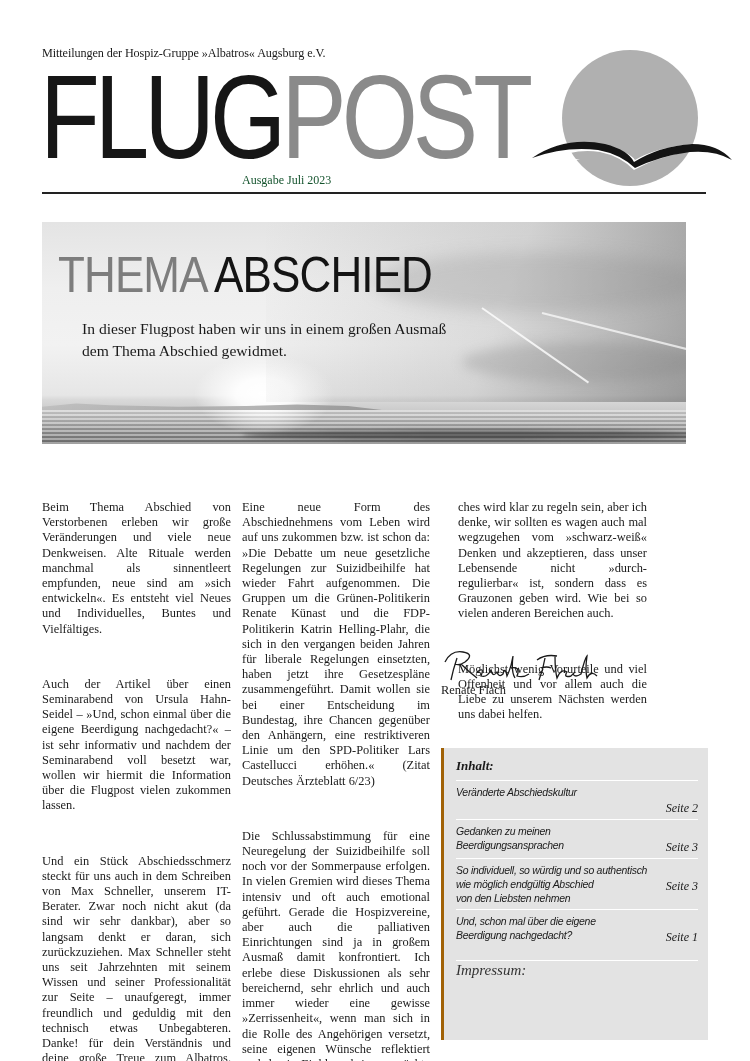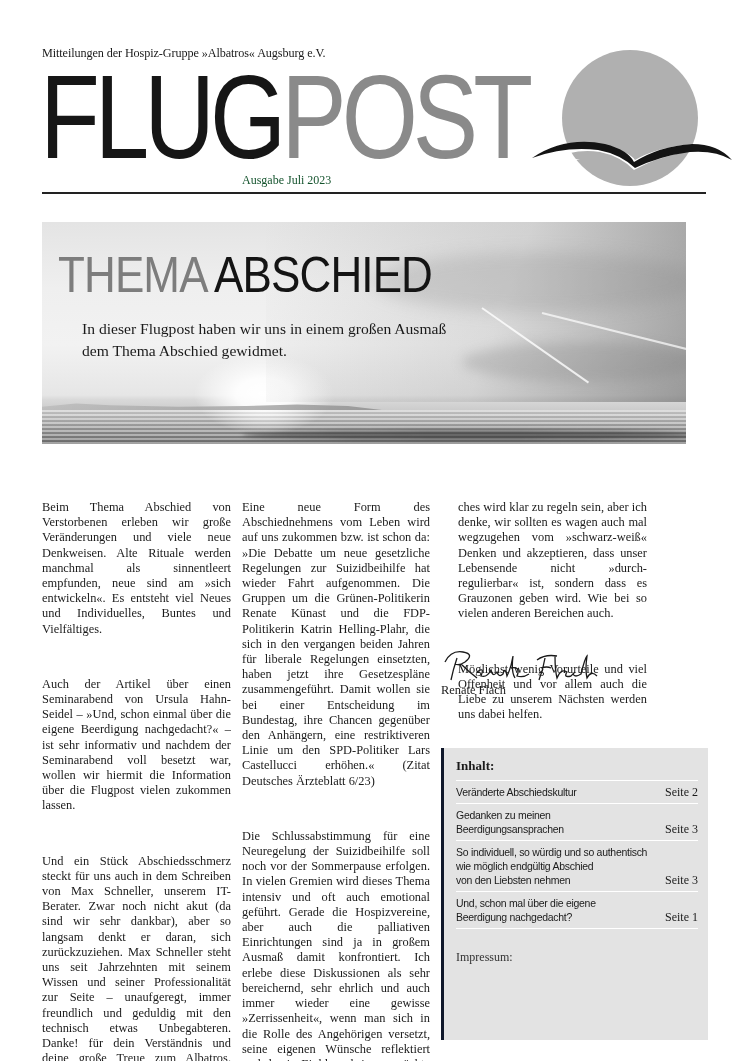--- a/index.html
+++ b/index.html
@@ -47,7 +47,7 @@
   .signature { position: absolute; left: 441px; top: 648px; width: 160px; height: 38px; }
   .sig-name { position: absolute; left: 441px; top: 683px; font-size: 12.4px; color: #1a1a1a; }
 
-  .toc { position: absolute; left: 441px; top: 748px; width: 267px; height: 292px; background: #e3e3e3; border-left: 3px solid #0f172a; padding: 10px 10px 0 12px; }
+  .toc { position: absolute; left: 441px; top: 748px; width: 267px; height: 292px; background: #e3e3e3; border-left: 3px solid #a16207; padding: 10px 10px 0 12px; font-style: italic; }
   .toc-title { font-size: 13px; font-weight: bold; color: #1a1a1a; margin-bottom: 6px; }
   .toc-item { display: flex; justify-content: space-between; align-items: flex-end; border-top: 1px solid #ffffff; padding: 4px 0 4px 0; }
   .toc-item .t { font-family: "Liberation Sans", "DejaVu Sans", sans-serif; font-size: 11.4px; line-height: 14px; color: #1a1a1a; letter-spacing: -0.3px; transform: scaleX(0.92); transform-origin: left bottom; white-space: pre-line; width: 210px; }

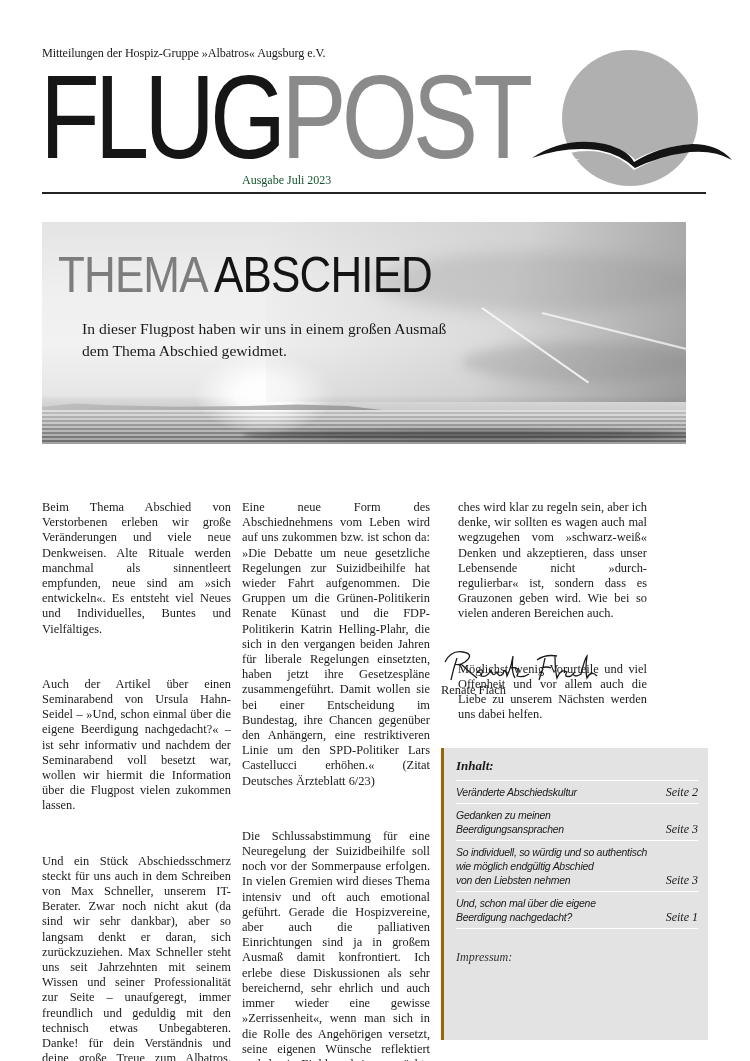--- a/index.html
+++ b/index.html
@@ -49,7 +49,7 @@
 
   .toc { position: absolute; left: 441px; top: 748px; width: 267px; height: 292px; background: #e3e3e3; border-left: 3px solid #a16207; padding: 10px 10px 0 12px; font-style: italic; }
   .toc-title { font-size: 13px; font-weight: bold; color: #1a1a1a; margin-bottom: 6px; }
-  .toc-item { display: flex; justify-content: space-between; align-items: flex-end; border-top: 1px solid #ffffff; padding: 4px 0 4px 0; }
+  .toc-item { display: flex; justify-content: space-between; align-items: flex-start; border-top: 1px solid #ffffff; padding: 4px 0 4px 0; }
   .toc-item .t { font-family: "Liberation Sans", "DejaVu Sans", sans-serif; font-size: 11.4px; line-height: 14px; color: #1a1a1a; letter-spacing: -0.3px; transform: scaleX(0.92); transform-origin: left bottom; white-space: pre-line; width: 210px; }
   .toc-item .p { font-size: 12px; line-height: 14px; color: #1a1a1a; white-space: nowrap; }
   .impressum { border-top: 1px solid #ffffff; padding-top: 23px; font-size: 12px; line-height: 10.5px; color: #333; }

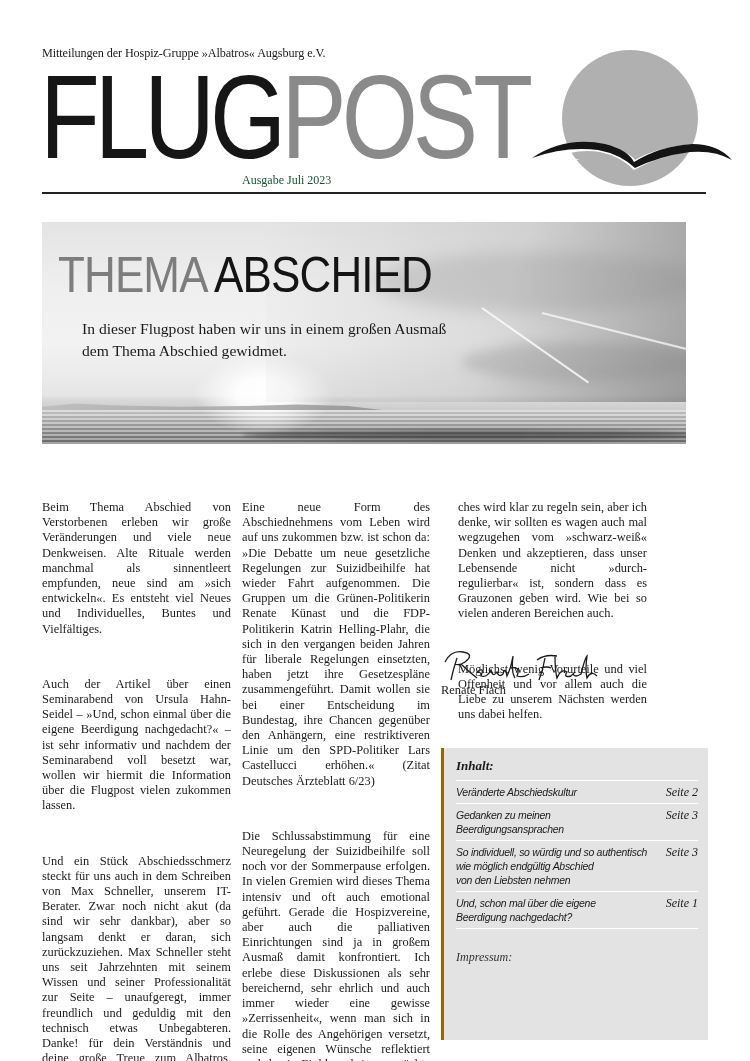--- a/index.html
+++ b/index.html
@@ -51,7 +51,7 @@
   .toc-title { font-size: 13px; font-weight: bold; color: #1a1a1a; margin-bottom: 6px; }
   .toc-item { display: flex; justify-content: space-between; align-items: flex-start; border-top: 1px solid #ffffff; padding: 4px 0 4px 0; }
   .toc-item .t { font-family: "Liberation Sans", "DejaVu Sans", sans-serif; font-size: 11.4px; line-height: 14px; color: #1a1a1a; letter-spacing: -0.3px; transform: scaleX(0.92); transform-origin: left bottom; white-space: pre-line; width: 210px; }
-  .toc-item .p { font-size: 12px; line-height: 14px; color: #1a1a1a; white-space: nowrap; }
+  .toc-item .p { font-size: 12px; line-height: 14px; color: #1a1a1a; white-space: nowrap; margin-top: 16px; }
   .impressum { border-top: 1px solid #ffffff; padding-top: 23px; font-size: 12px; line-height: 10.5px; color: #333; }
 </style>
 </head>

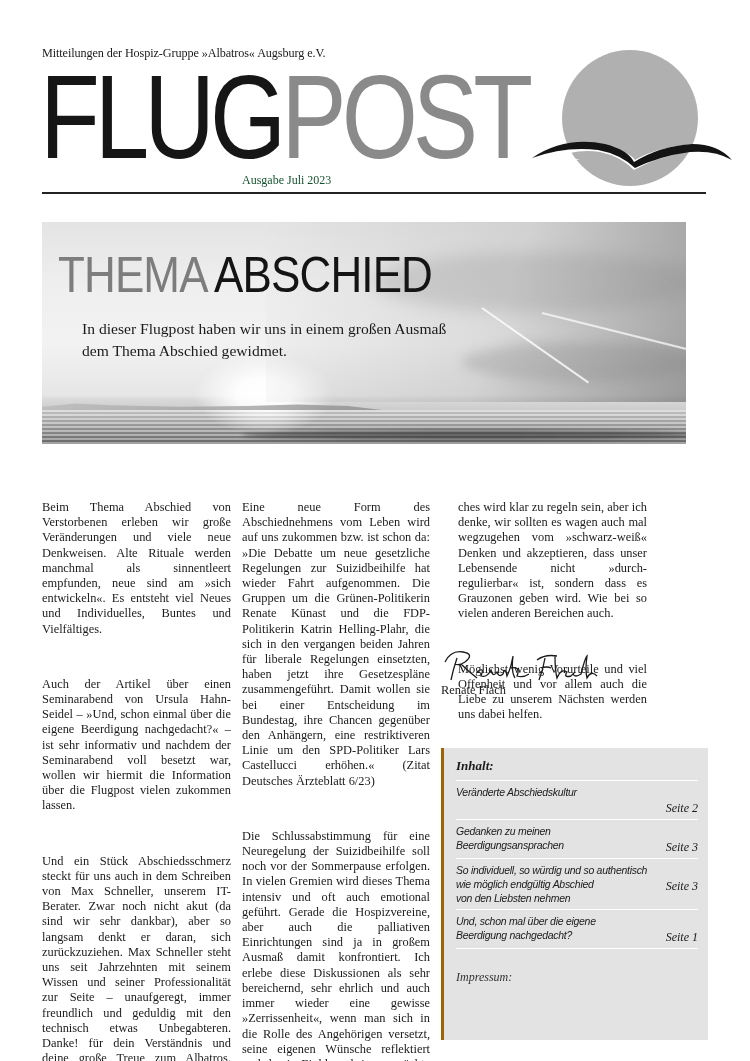--- a/index.html
+++ b/index.html
@@ -52,7 +52,7 @@
   .toc-item { display: flex; justify-content: space-between; align-items: flex-start; border-top: 1px solid #ffffff; padding: 4px 0 4px 0; }
   .toc-item .t { font-family: "Liberation Sans", "DejaVu Sans", sans-serif; font-size: 11.4px; line-height: 14px; color: #1a1a1a; letter-spacing: -0.3px; transform: scaleX(0.92); transform-origin: left bottom; white-space: pre-line; width: 210px; }
   .toc-item .p { font-size: 12px; line-height: 14px; color: #1a1a1a; white-space: nowrap; margin-top: 16px; }
-  .impressum { border-top: 1px solid #ffffff; padding-top: 23px; font-size: 12px; line-height: 10.5px; color: #333; }
+  .impressum { margin-top: 12px; border-top: 1px solid #ffffff; padding-top: 4px; font-size: 15px; line-height: 10.5px; color: #333; }
 </style>
 </head>
 <body>

